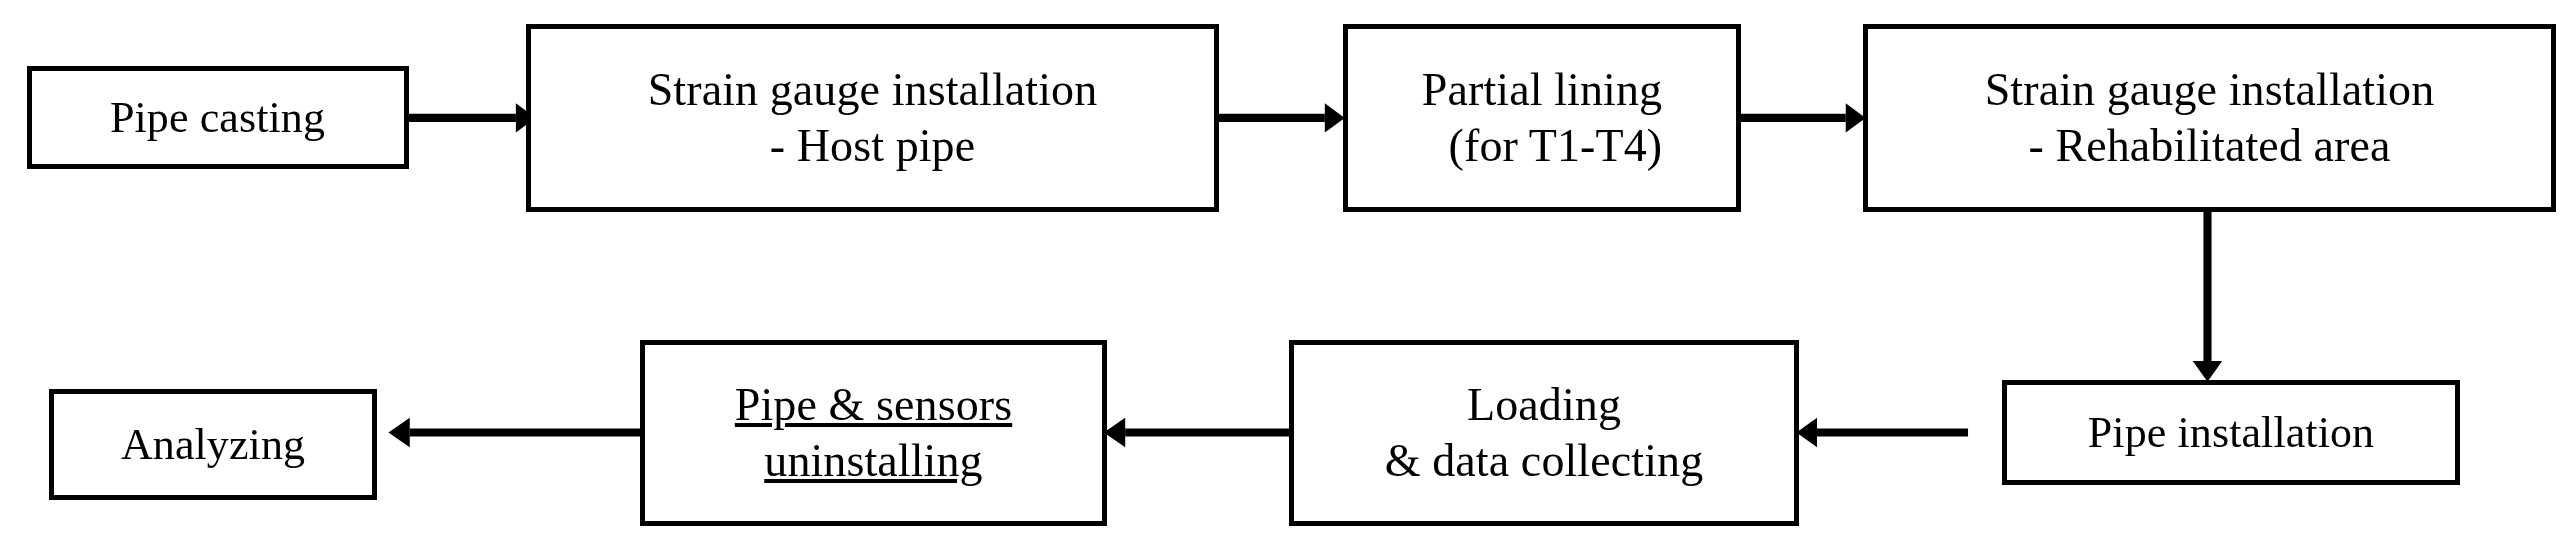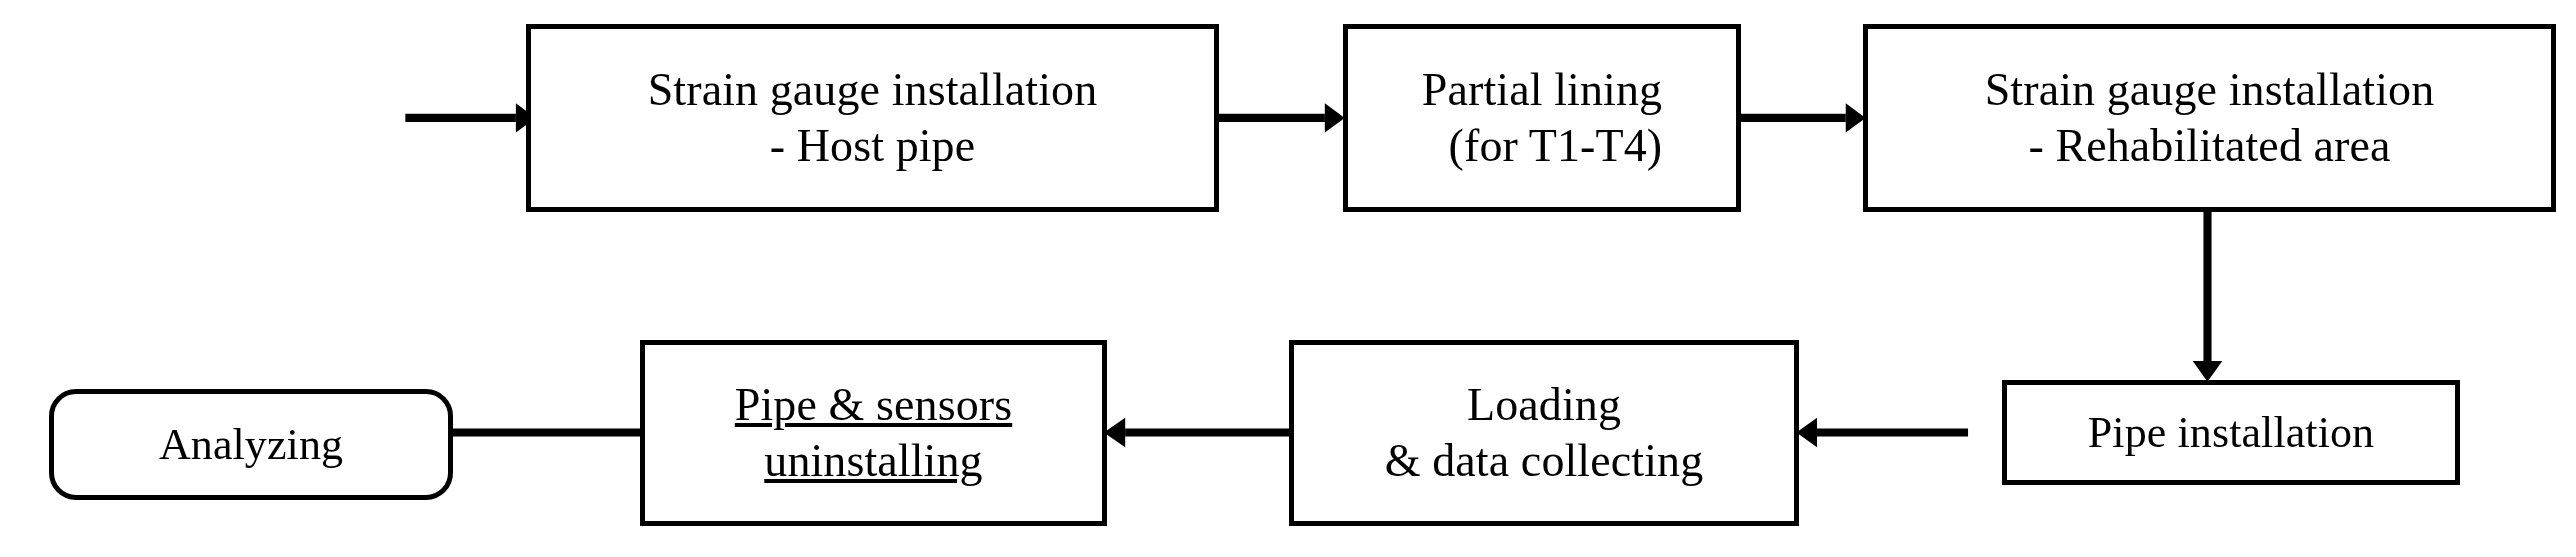--- a/index.html
+++ b/index.html
@@ -97,6 +97,9 @@
     </g>
   </svg>
 
+  <div class="node" style="left:26.5px; top:66px; width:382px; height:103px;">
+    <span class="node-label">Pipe casting</span>
+  </div>
 
   <div class="node tall" style="left:526px; top:24px; width:693px; height:188px;">
     <span class="node-label">Strain gauge installation

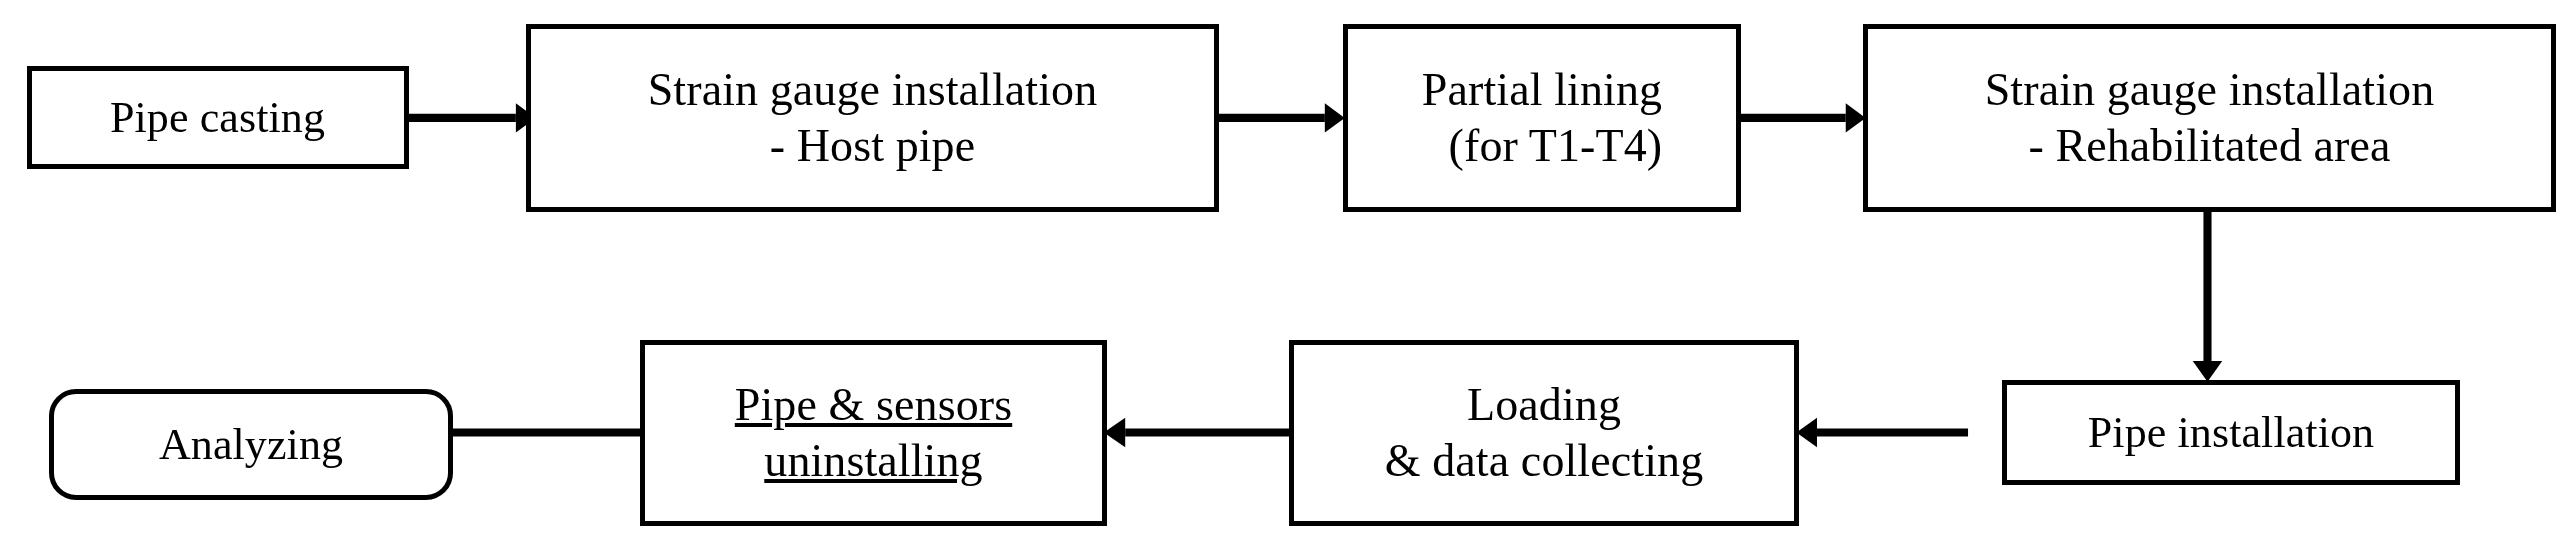--- a/index.html
+++ b/index.html
@@ -130,7 +130,7 @@
 uninstalling</span>
   </div>
 
-  <div class="node" style="left:49px; top:389px; width:404px; height:111px;border-radius:27px;">
+  <div class="node" style="left:49px; top:389px; width:328px; height:111px;">
     <span class="node-label">Analyzing</span>
   </div>
 

